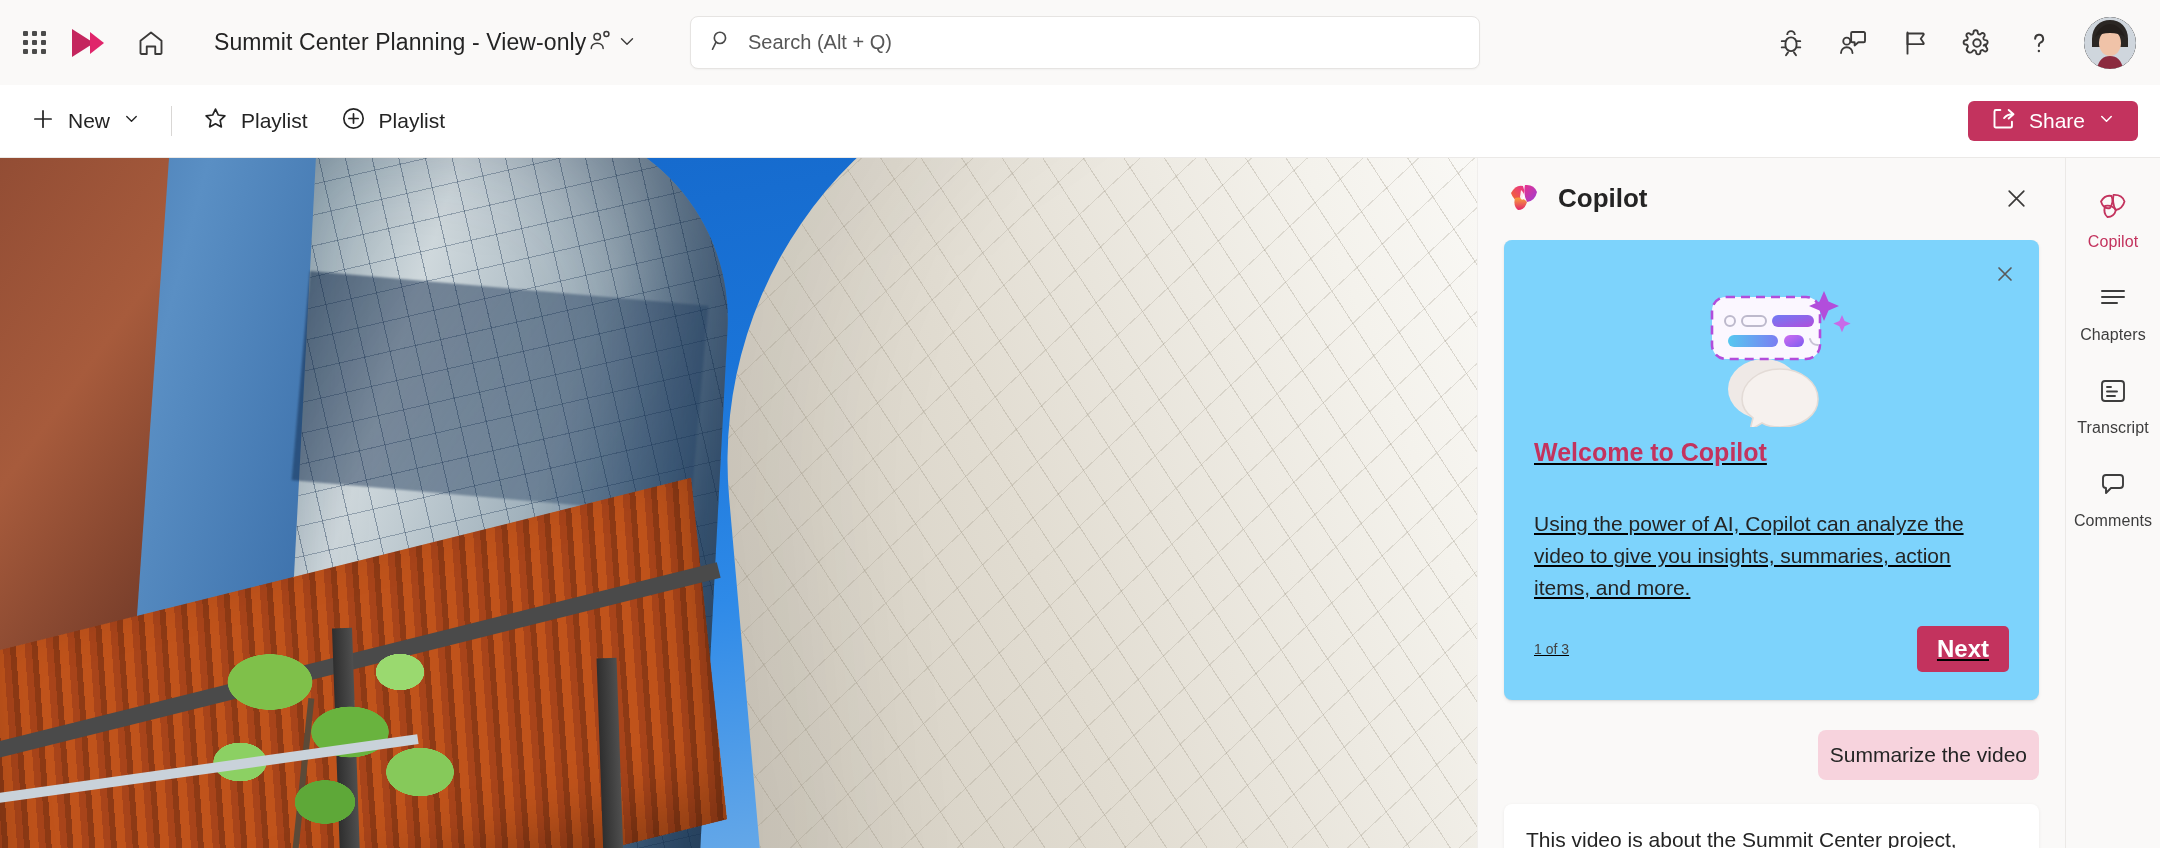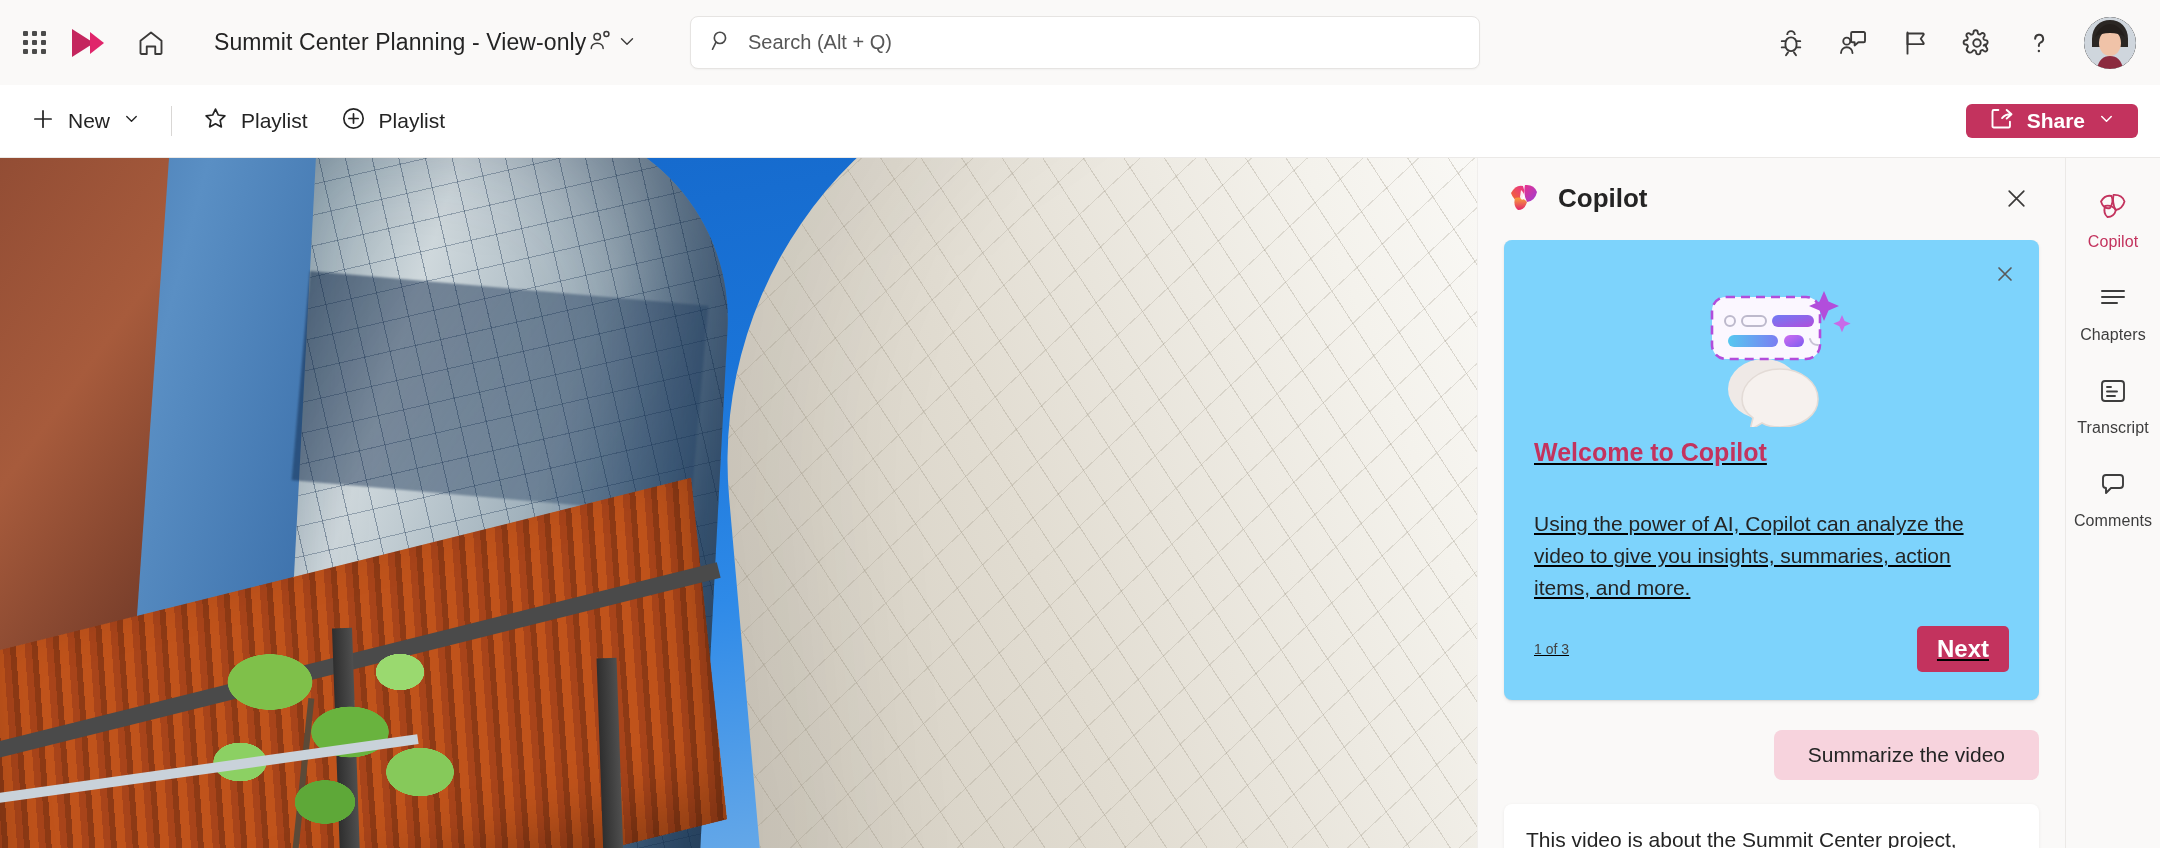--- a/index.html
+++ b/index.html
@@ -99,8 +99,8 @@
   .cmd-spacer { flex: 1 1 auto; }
   .share-btn {
     display: flex; align-items: center; gap: 12px;
-    height: 34px; padding: 0 22px; border-radius: 6px;
-    background: #c3335e; color: #fff; font-size: 21px; font-weight: 700;
+    height: 40px; padding: 0 22px; border-radius: 6px;
+    background: #c3335e; color: #fff; font-size: 21px; font-weight: 400;
     cursor: pointer; border: 0;
     font-family: "Liberation Sans", sans-serif;
   }

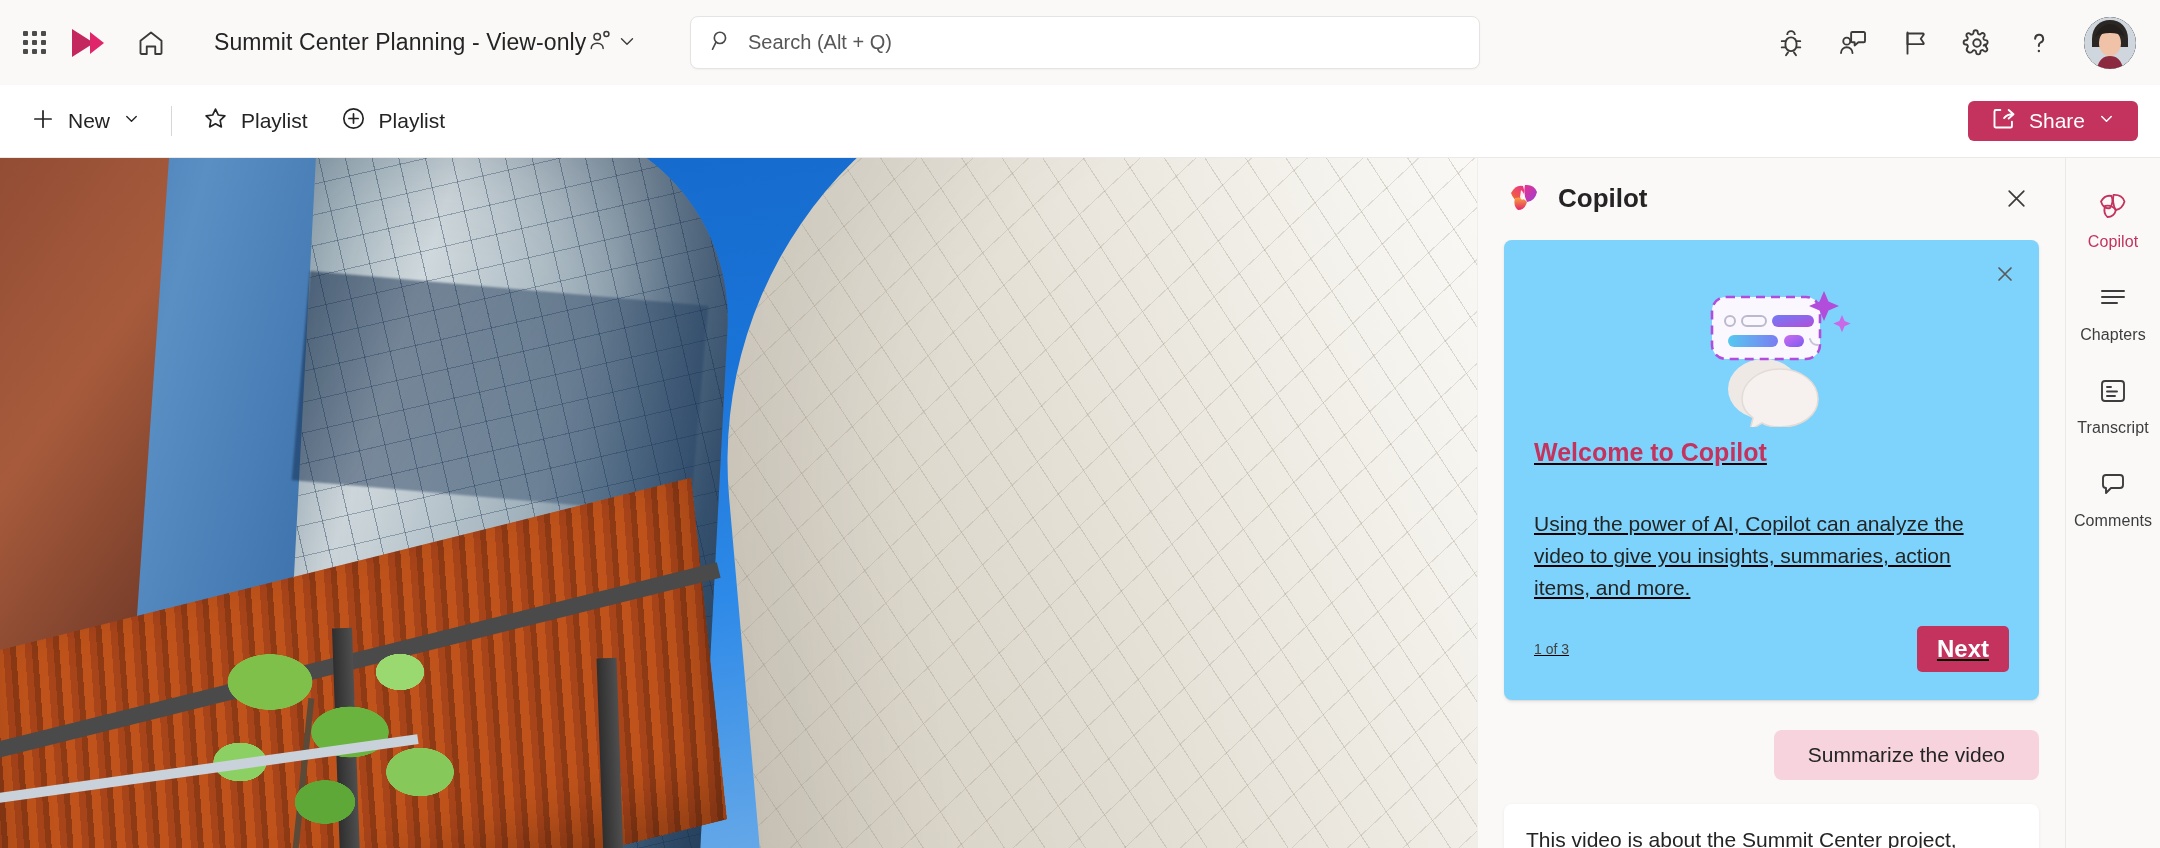--- a/index.html
+++ b/index.html
@@ -261,7 +261,7 @@
   .chat-row-user { display: flex; justify-content: flex-end; margin-top: 30px; }
   .bubble-user {
     background: #f7d3dd; color: #242424; border-radius: 8px;
-    padding: 13px 34px; font-size: 21px; max-width: 460px;
+    padding: 13px 12px; font-size: 21px; max-width: 460px;
   }
   .chat-row-bot { display: flex; margin-top: 24px; }
   .bubble-bot {

